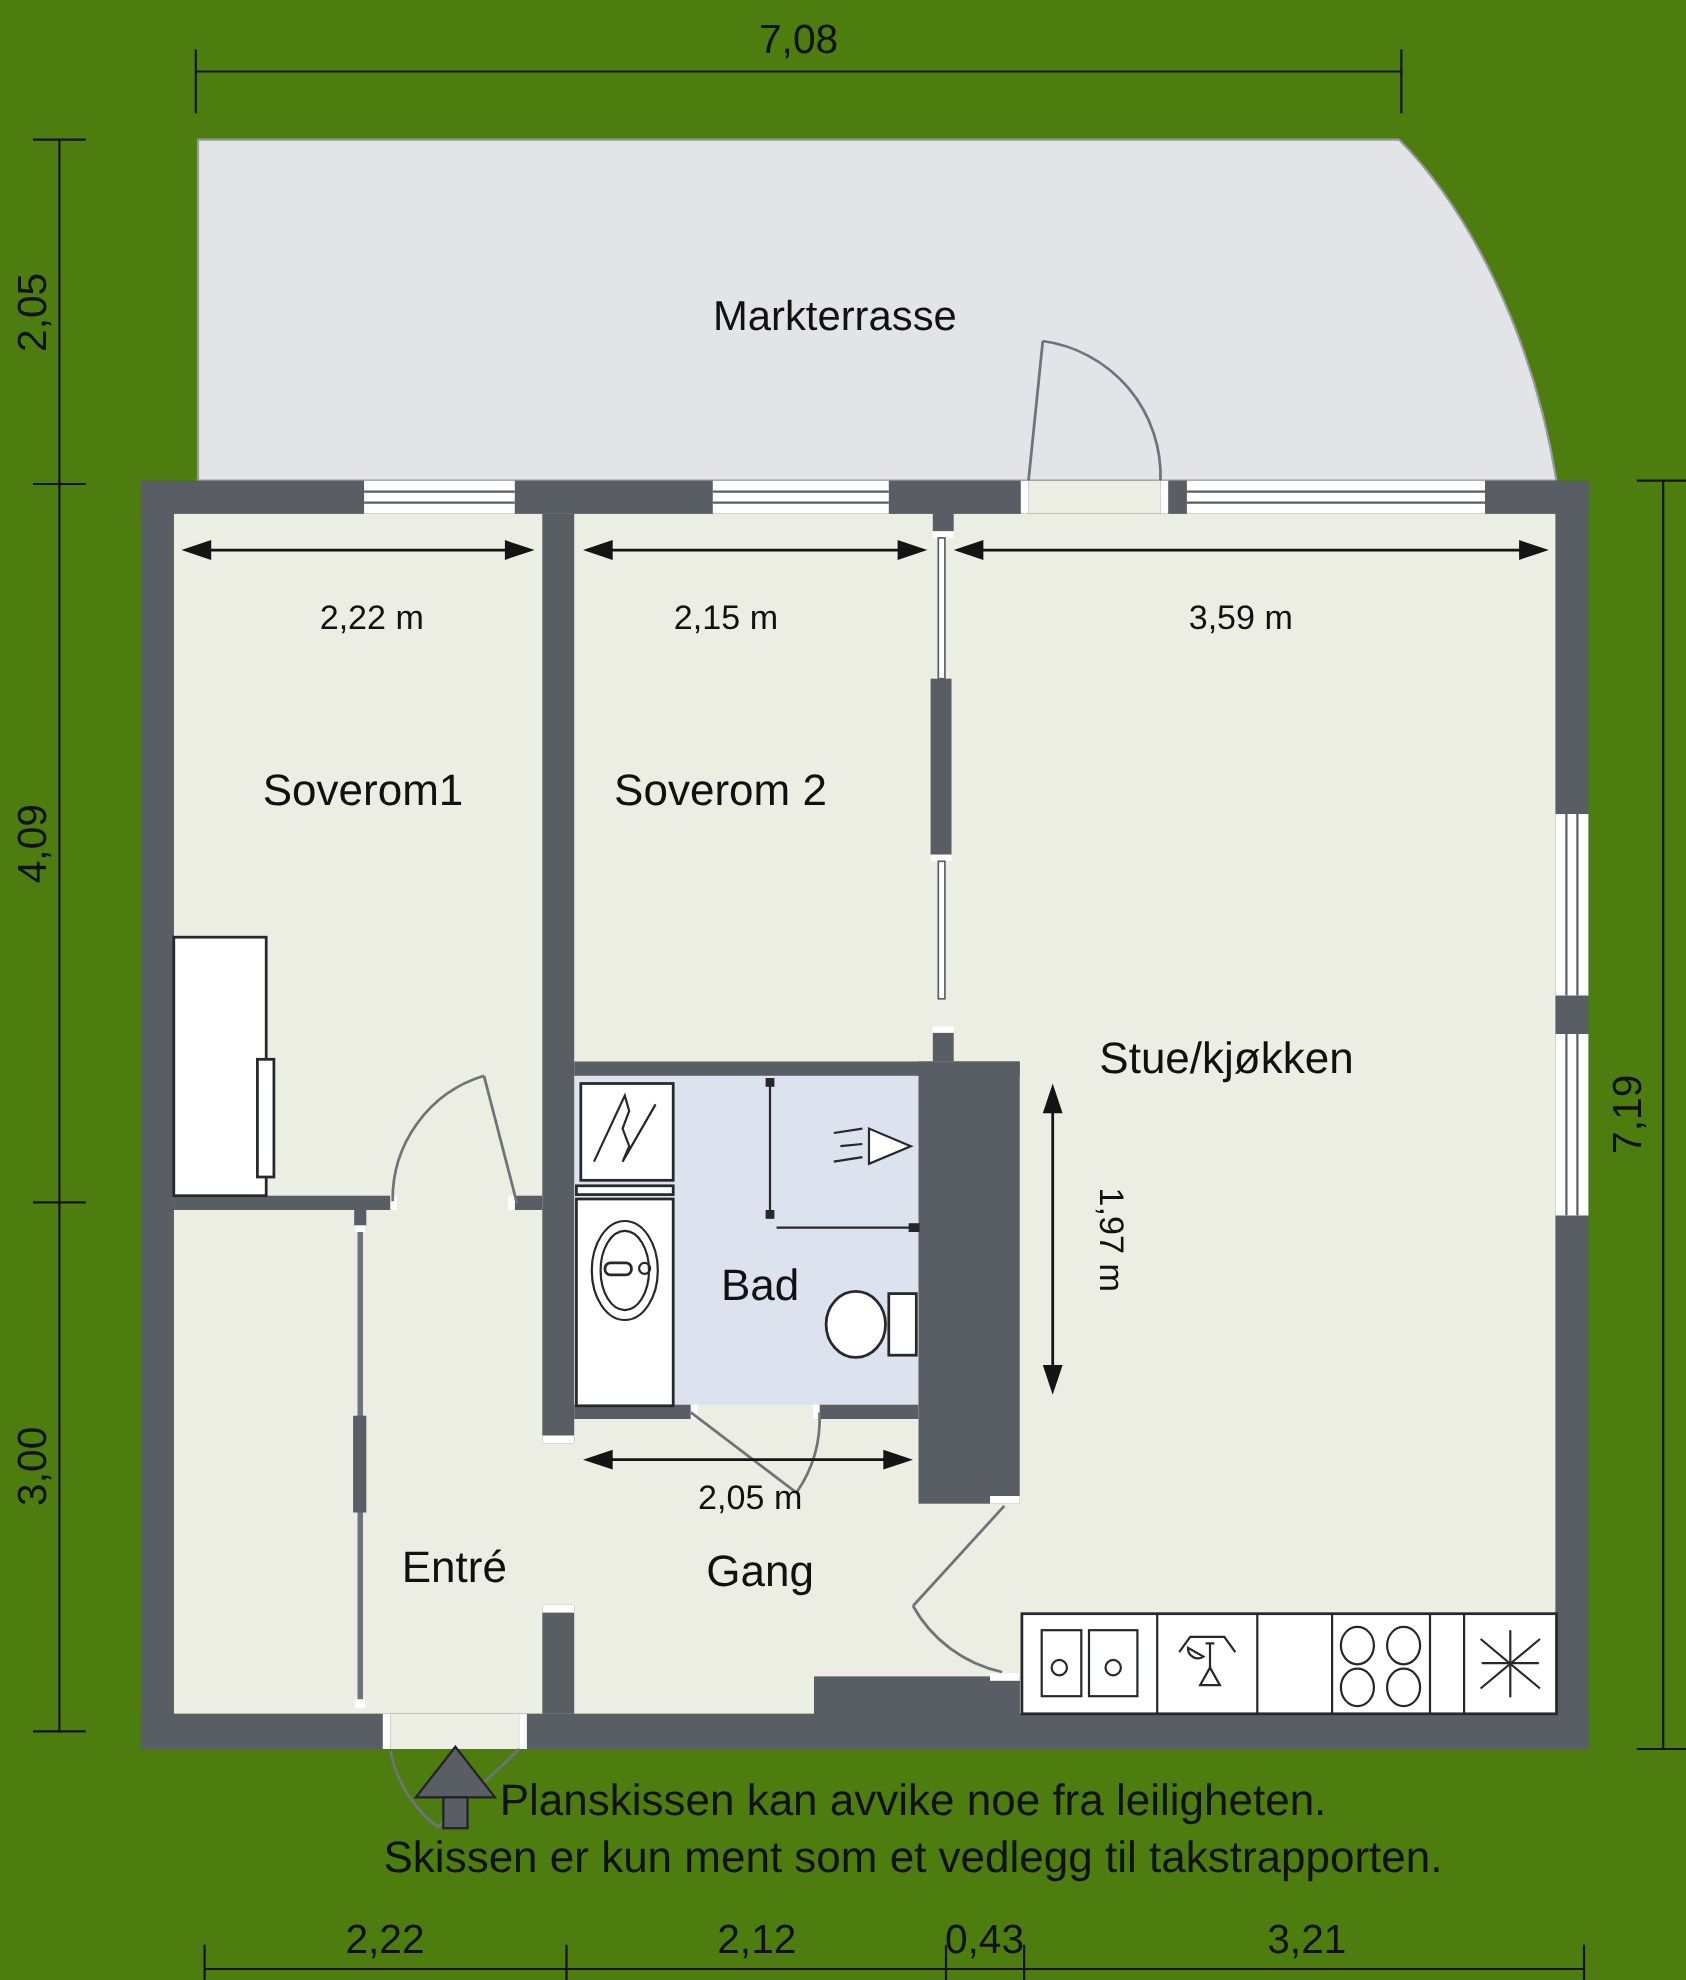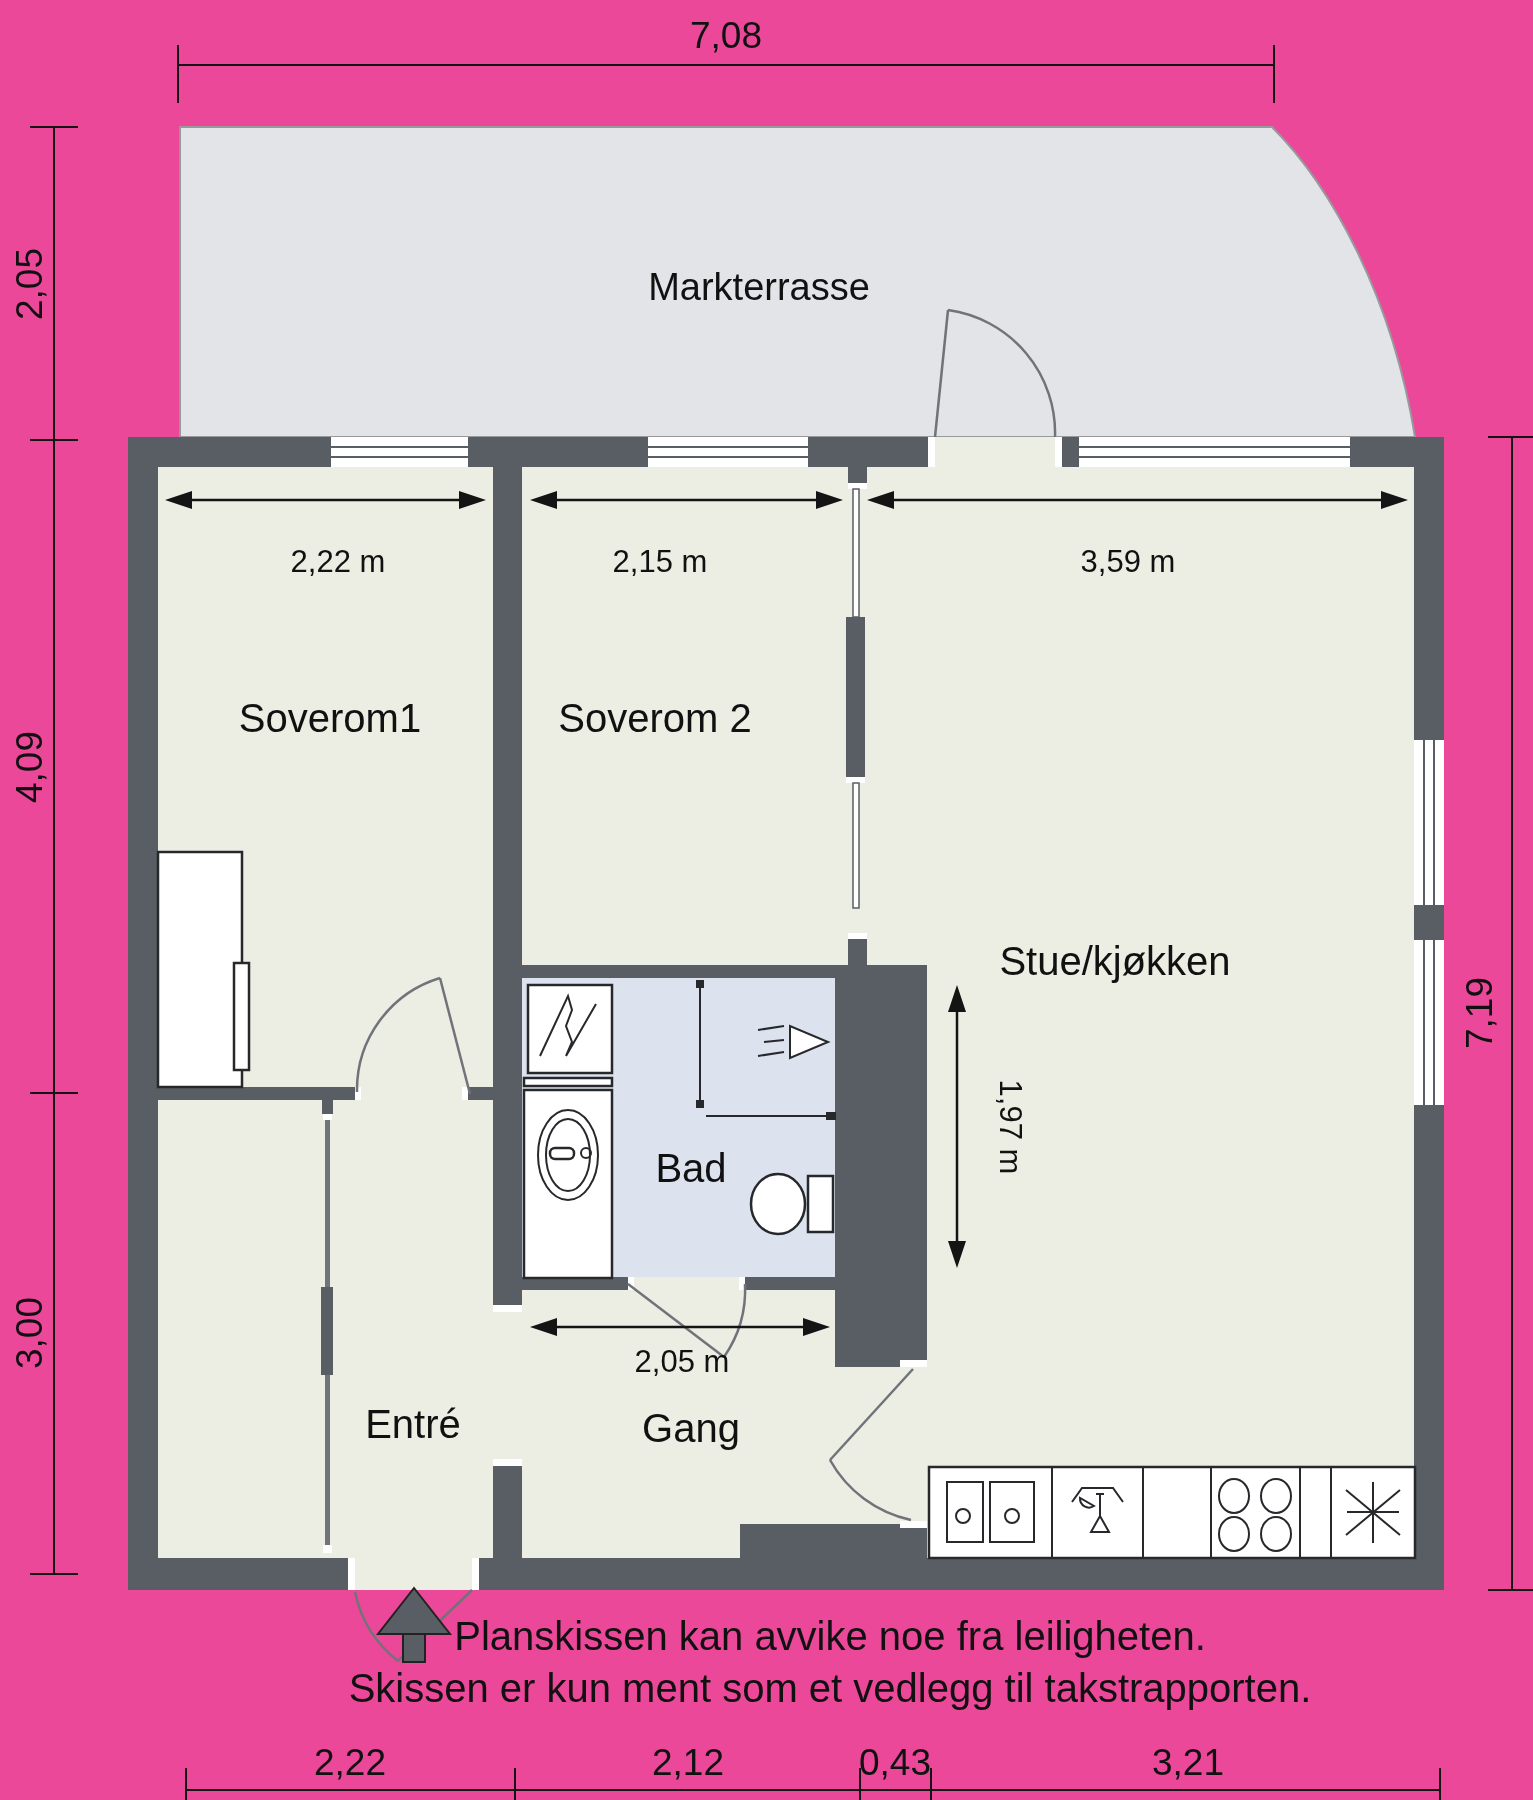--- a/index.html
+++ b/index.html
@@ -6,7 +6,7 @@
     --wall:#595E64; --floor:#ECEDE3; --bath_floor:#DCE2EE; --terrace:#E3E4E7;
   }
   html,body{margin:0;padding:0;background:#fff;}
-  .page{width:1533px;height:1800px;background:#ec4899;position:relative;font-family:"Liberation Sans",sans-serif;}
+  .page{width:1533px;height:1800px;background:#4d7c0f;position:relative;font-family:"Liberation Sans",sans-serif;}
   svg{display:block}
   .wall{fill:var(--wall);}
   .floor{fill:var(--floor);}

